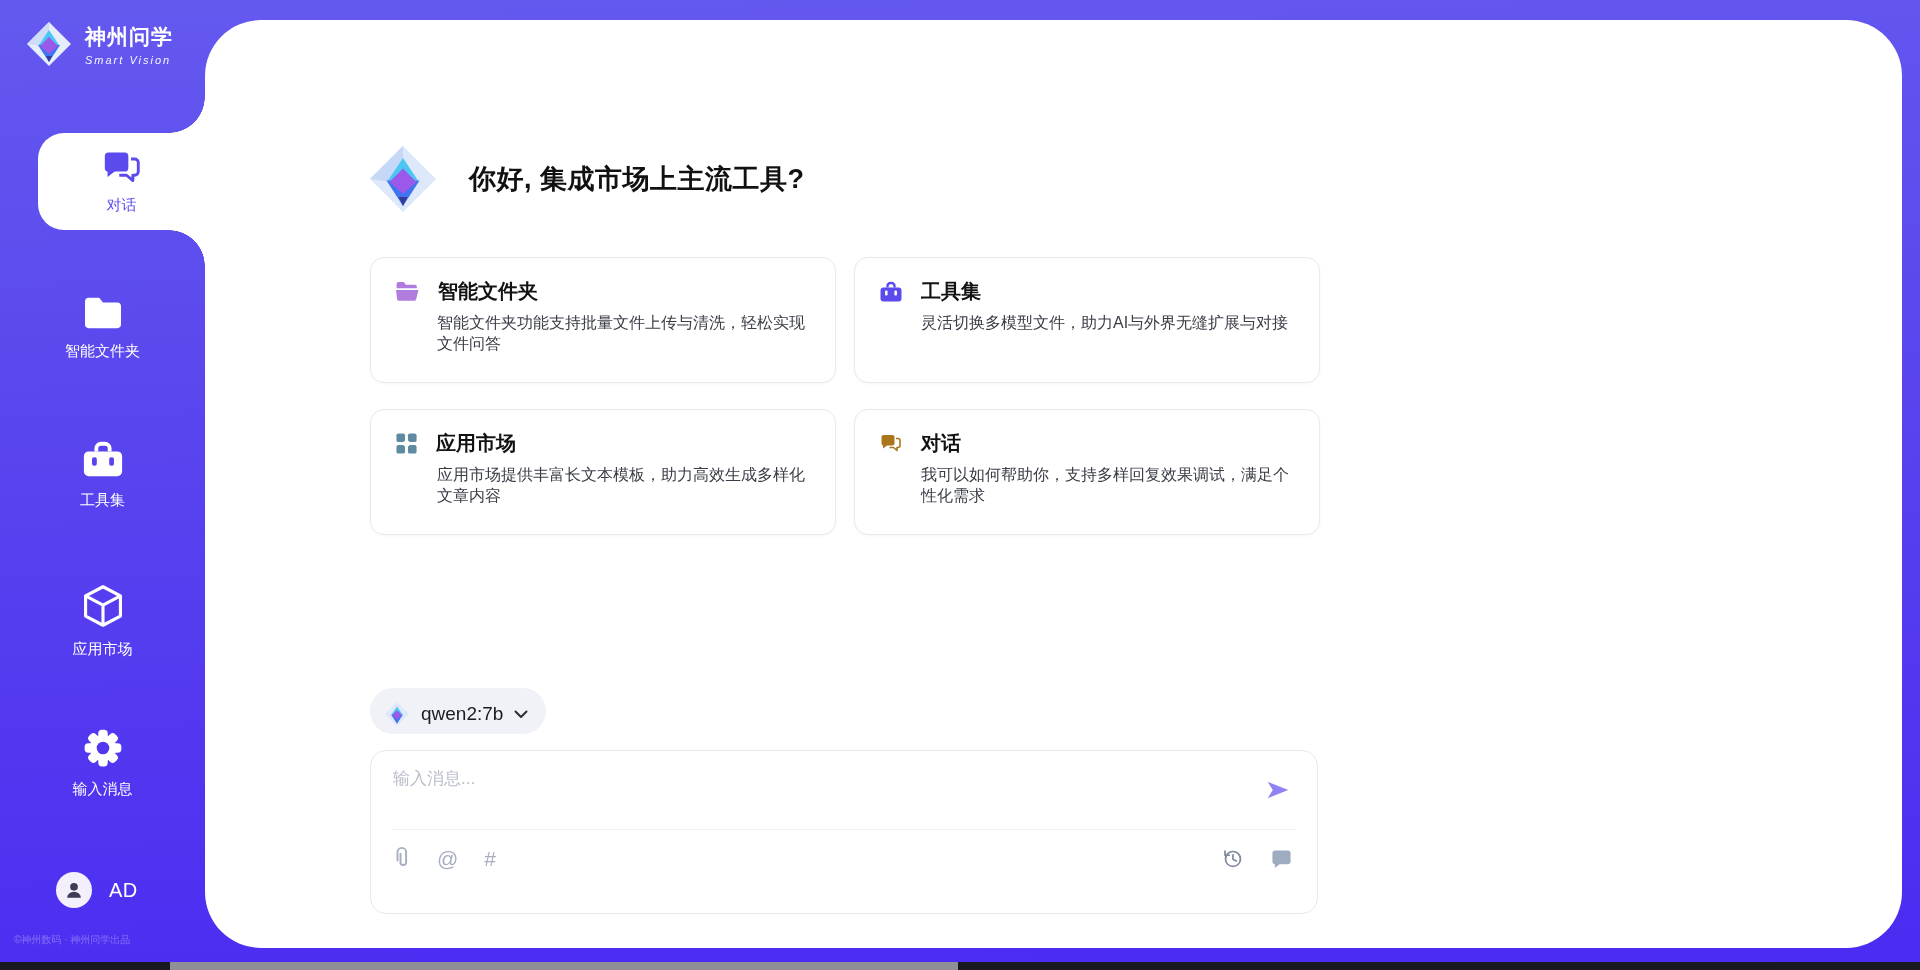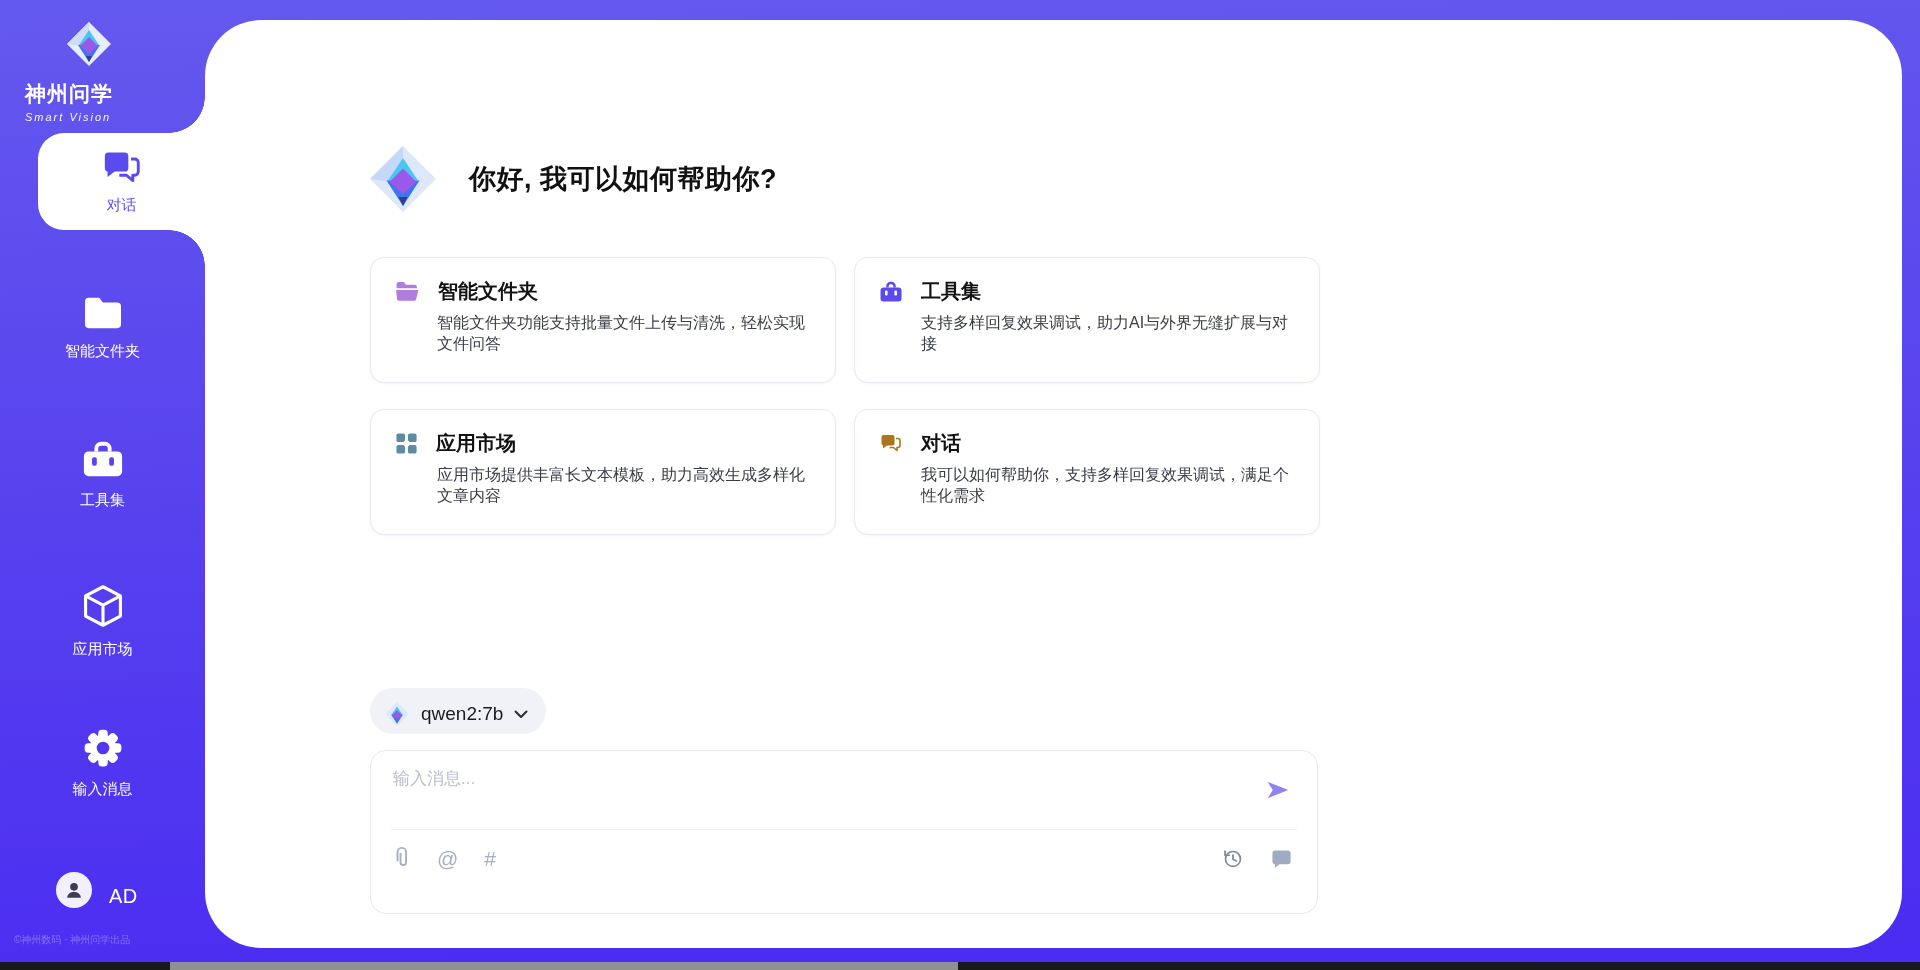--- a/index.html
+++ b/index.html
@@ -16,7 +16,7 @@
   
   .sidebar { position:absolute; left:0; top:0; width:205px; height:100%; z-index:3; color:#fff; }
 
-  .brand { position:absolute; left:25px; top:20px; display:flex; align-items:flex-end; gap:12px;flex-direction:column; }
+  .brand { position:absolute; left:25px; top:20px; display:flex; align-items:center; gap:12px; }
   .brand-name { font-size:21px; font-weight:700; letter-spacing:1px; }
   .brand-sub  { font-size:11px; letter-spacing:2px; margin-top:3px; opacity:.95;font-style:italic; }
 

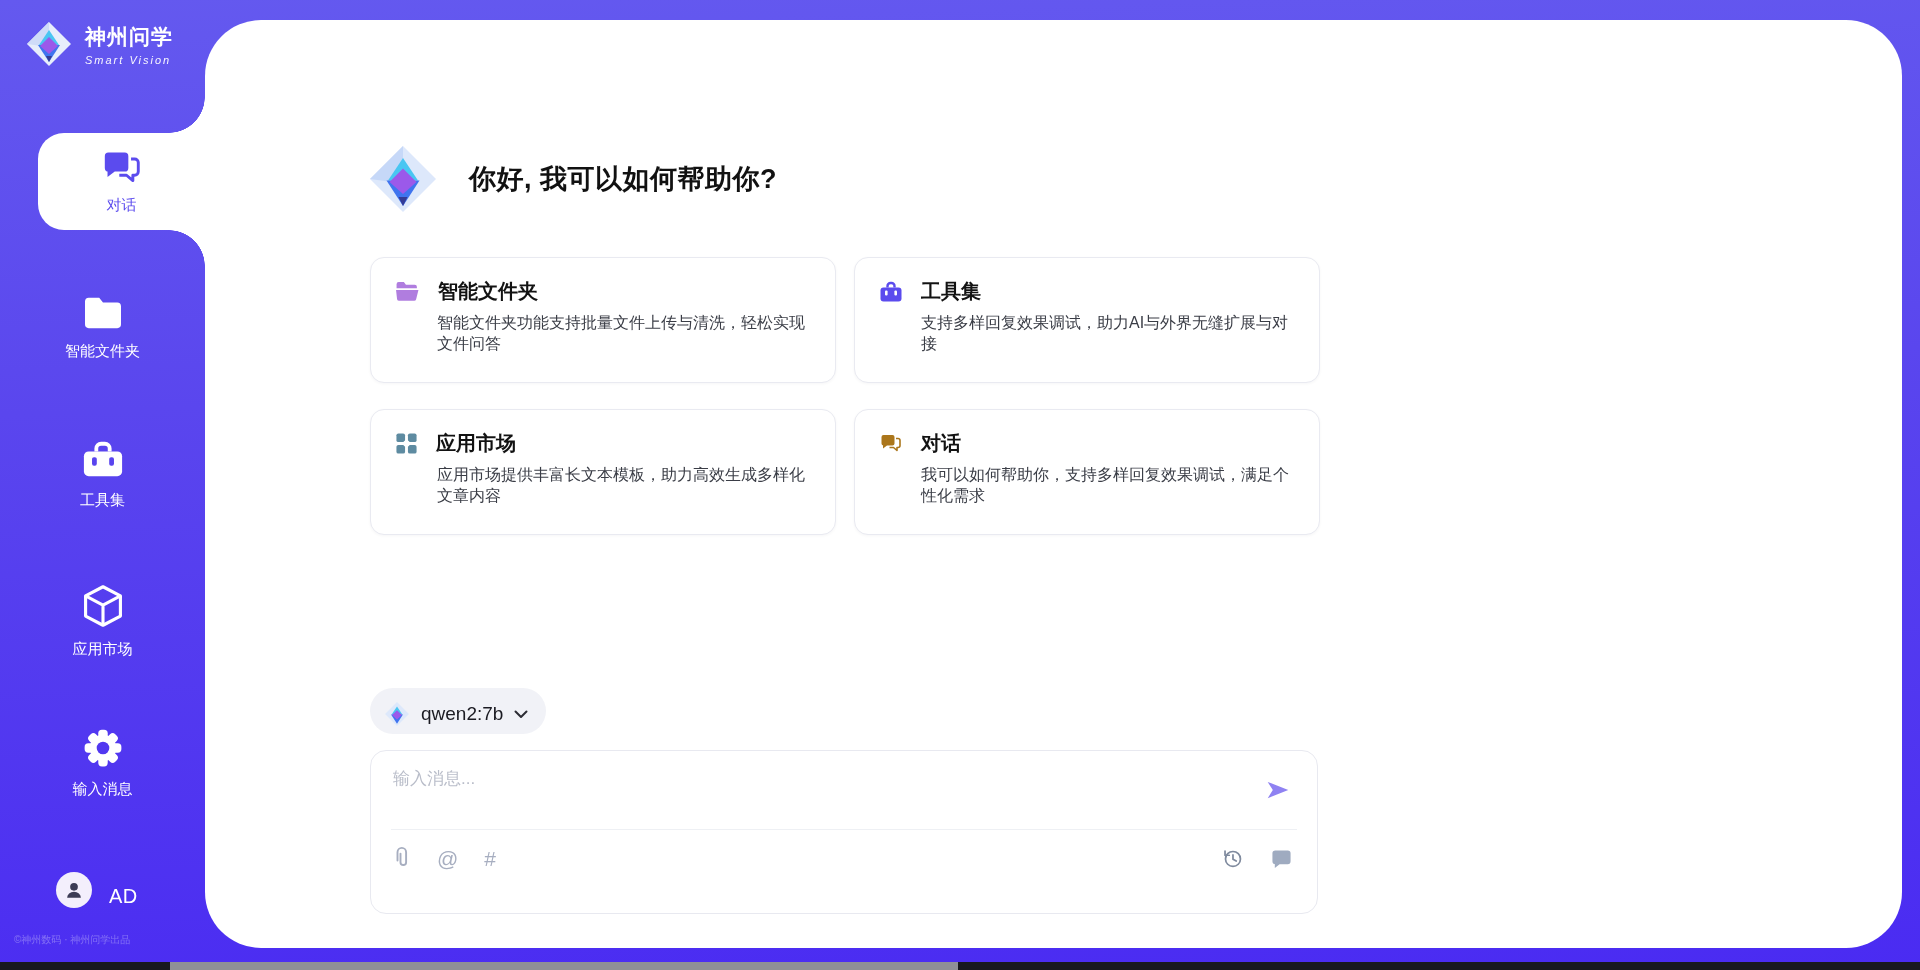--- a/index.html
+++ b/index.html
@@ -197,7 +197,7 @@
         <polygon points="21,36 27,36 24,42" fill="#343b96"></polygon>
       </svg>
     </span>
-    <h1>你好, 我可以如何帮助你?</h1>
+    <h1>你好, 集成市场上主流工具?</h1>
   </div>
 
   <div class="cards" style="z-index:2;">

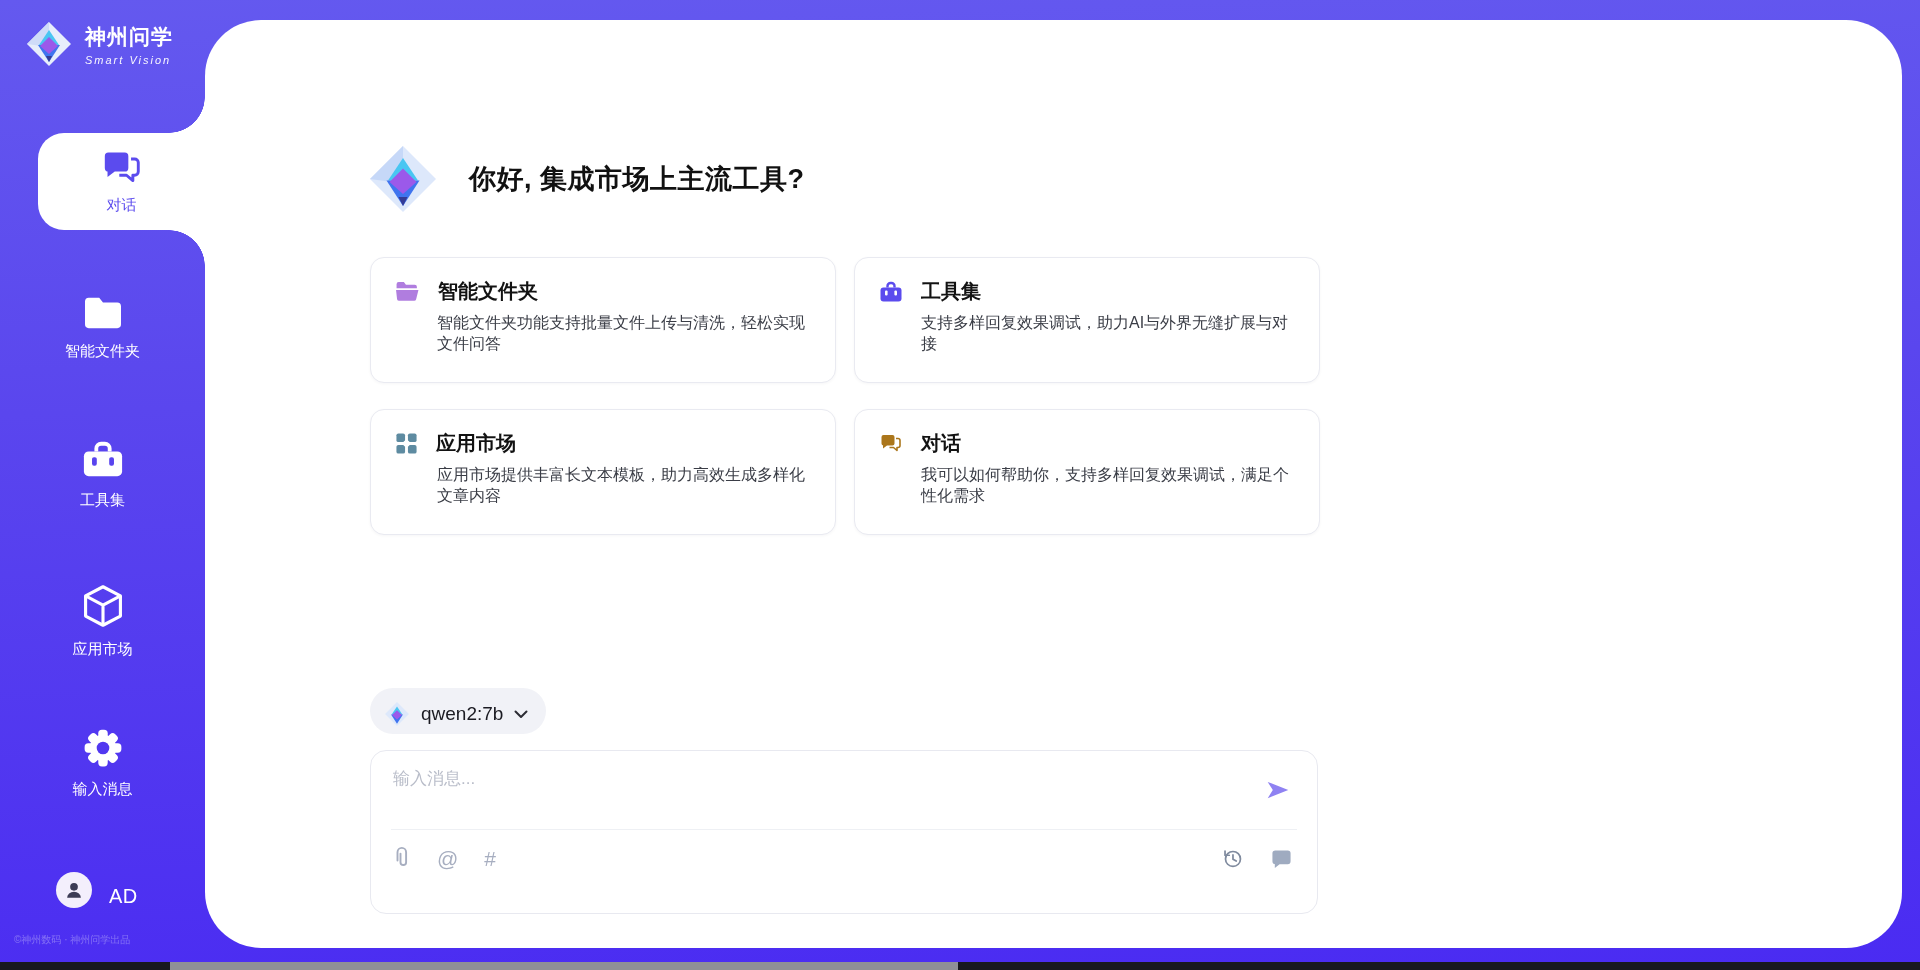--- a/index.html
+++ b/index.html
@@ -227,7 +227,7 @@
         </span>
         <span class="card-title">工具集</span>
       </div>
-      <p class="card-desc">支持多样回复效果调试，助力AI与外界无缝扩展与对接</p>
+      <p class="card-desc">灵活切换多模型文件，助力AI与外界无缝扩展与对接</p>
     </div>
 
     <div class="card">

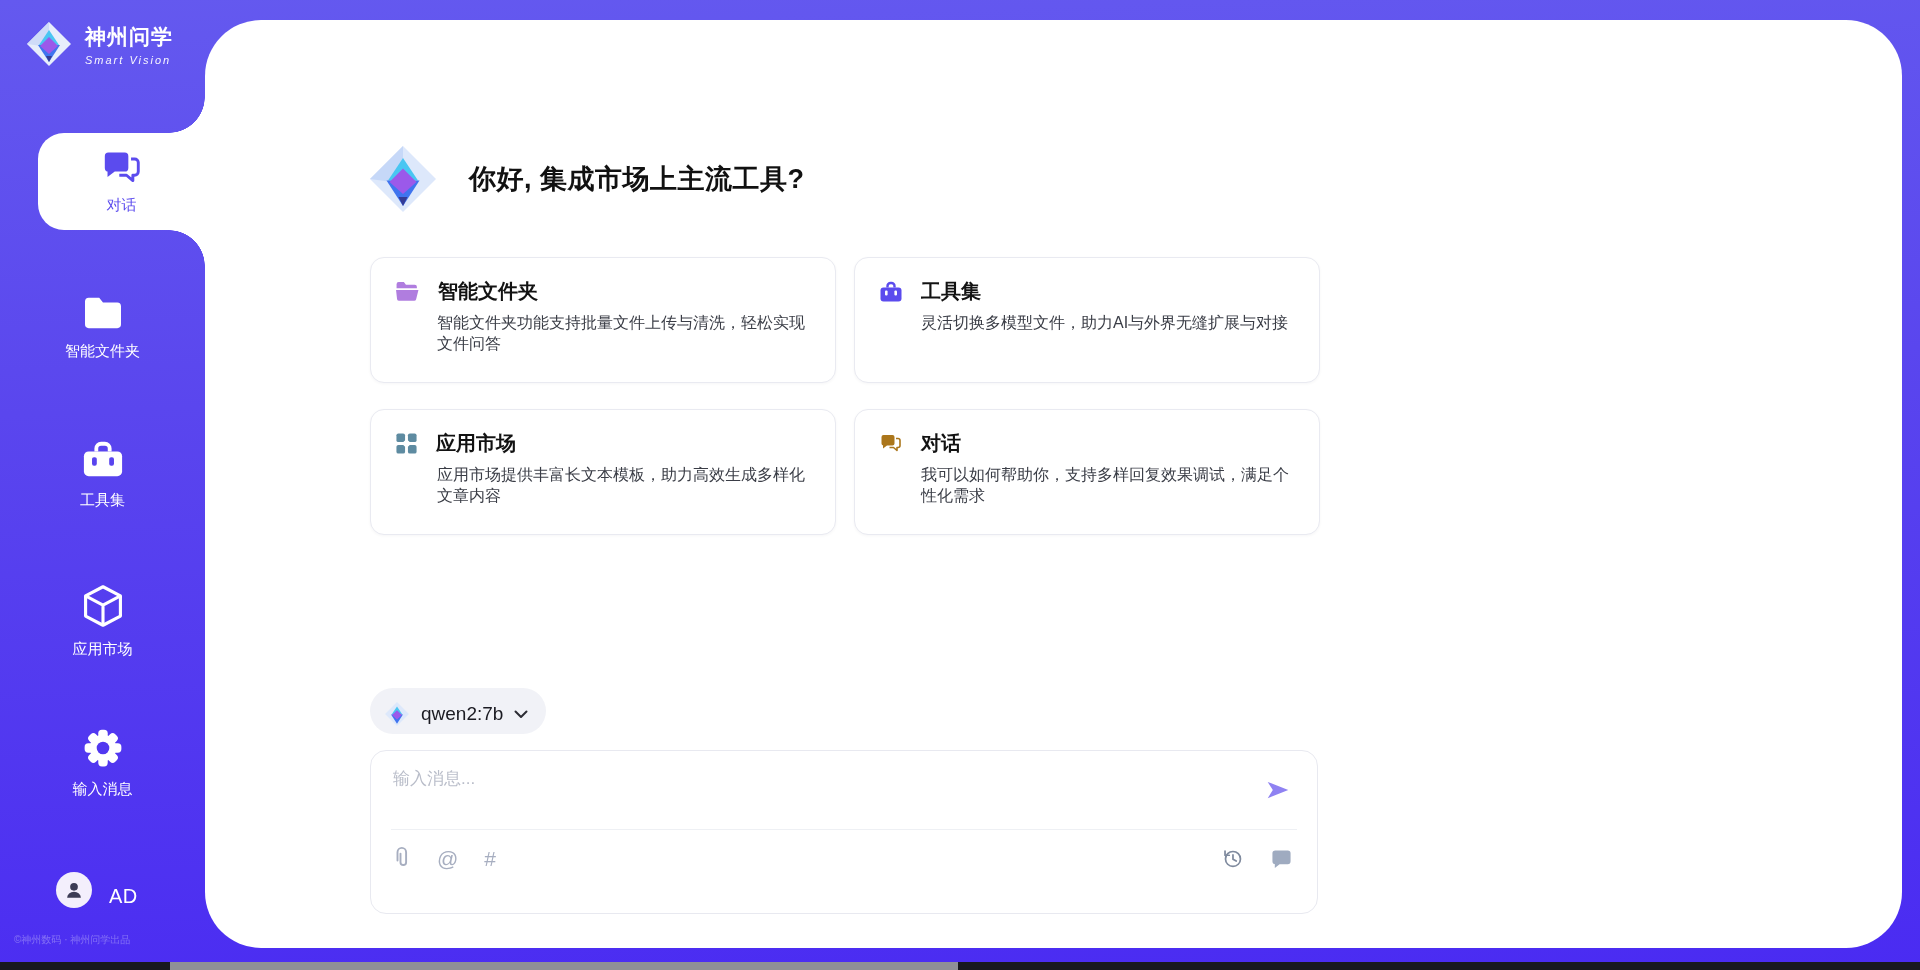--- a/index.html
+++ b/index.html
@@ -33,7 +33,7 @@
               align-items:center; gap:11px; cursor:pointer; }
   .nlabel { font-size:15px; }
 
-  .user-row { position:absolute; left:56px; top:872px; display:flex; align-items:flex-end; gap:17px; }
+  .user-row { position:absolute; left:56px; top:872px; display:flex; align-items:center; gap:17px; }
   .avatar { width:36px; height:36px; border-radius:50%; background:#f3effc; display:flex;
             align-items:center; justify-content:center; }
   .user-initials { font-size:20px; color:#fff; letter-spacing:.5px; }

